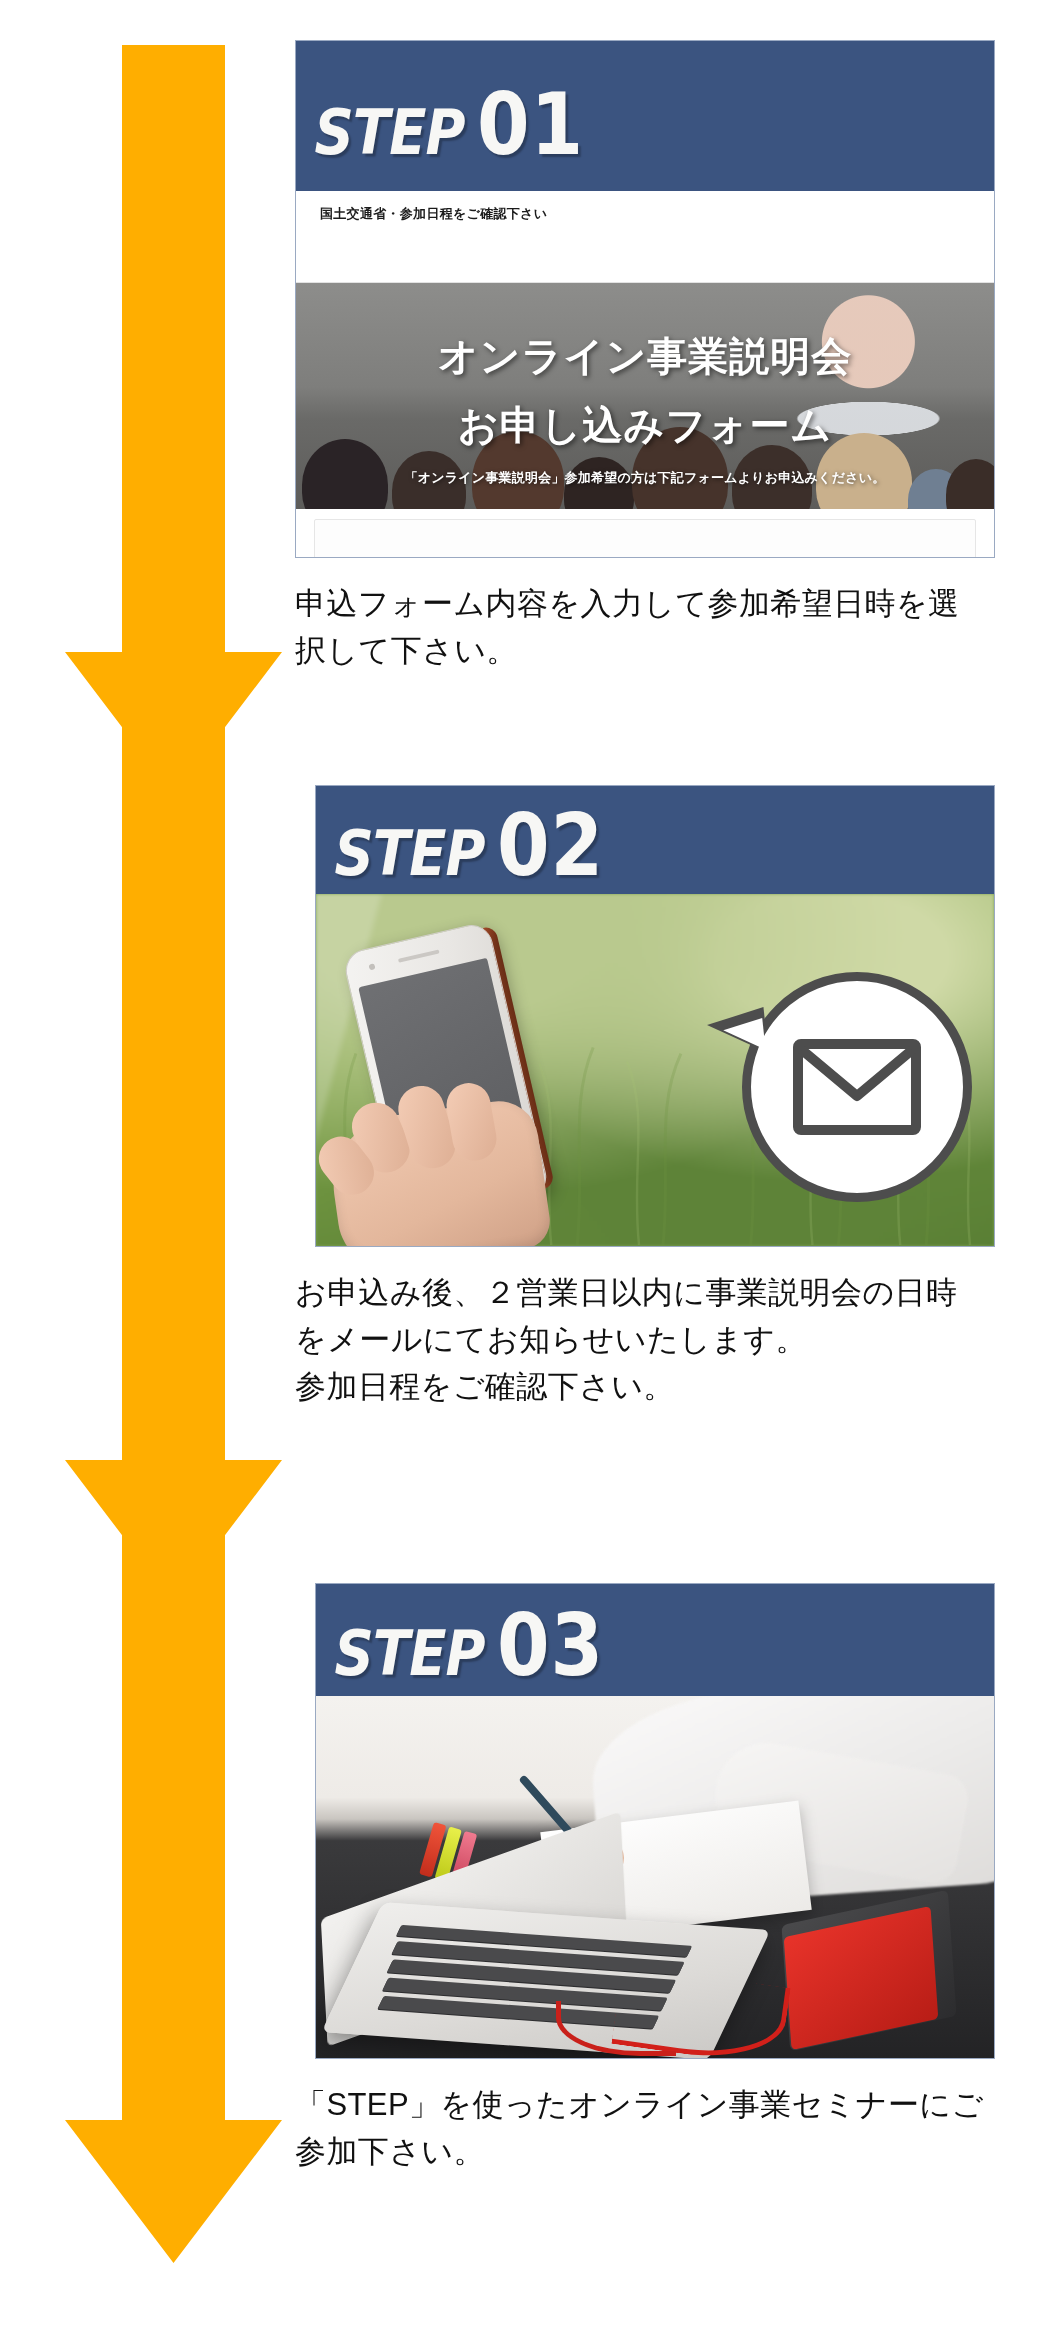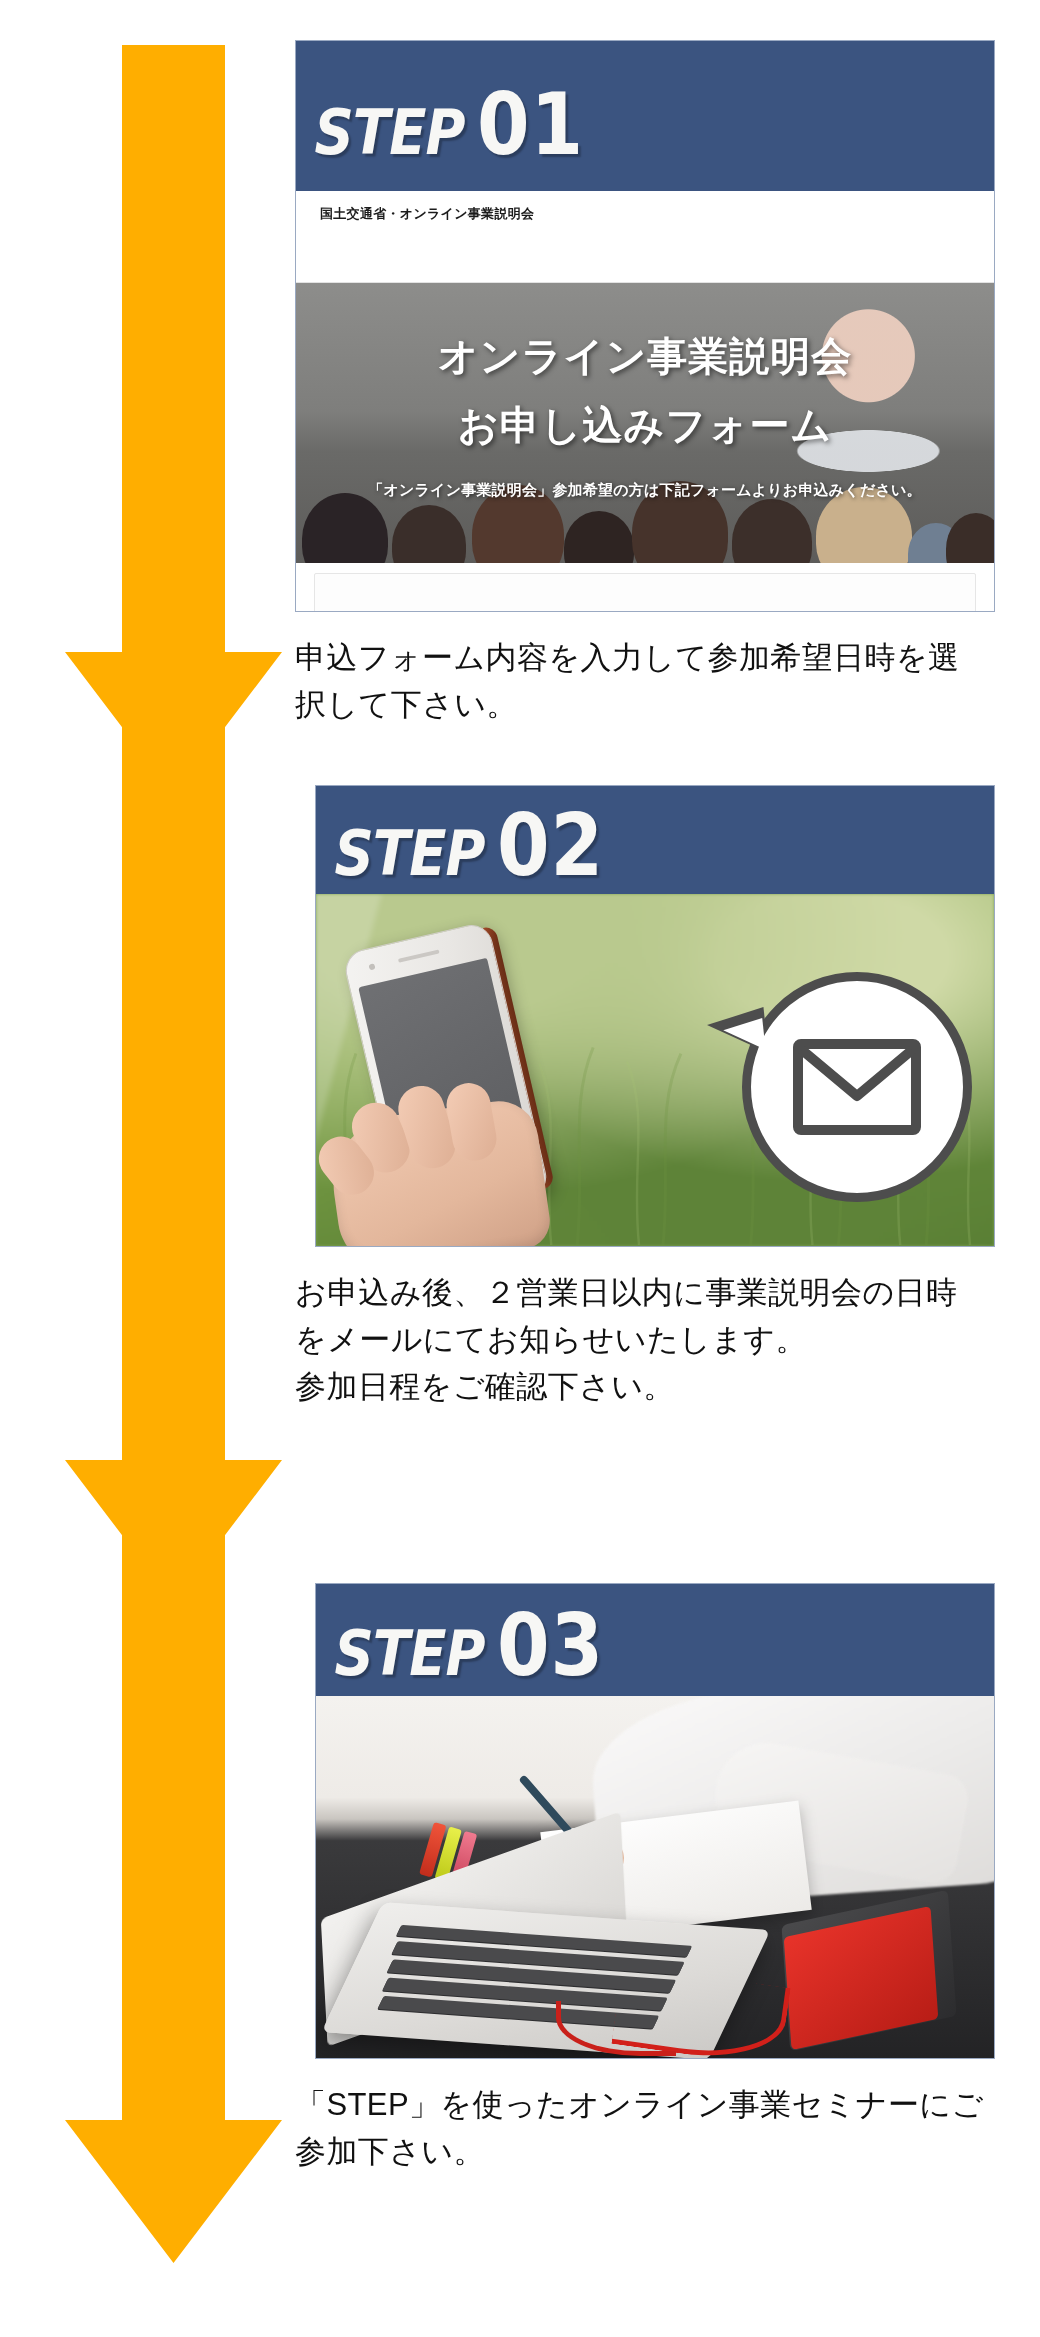--- a/index.html
+++ b/index.html
@@ -346,7 +346,7 @@
       </div>
 
       <div class="logo-band">
-        <div class="logo-tagline">国土交通省・オンライン事業説明会</div>
+        <div class="logo-tagline">国土交通省・参加日程をご確認下さい</div>
       </div>
 
       <div class="hero">

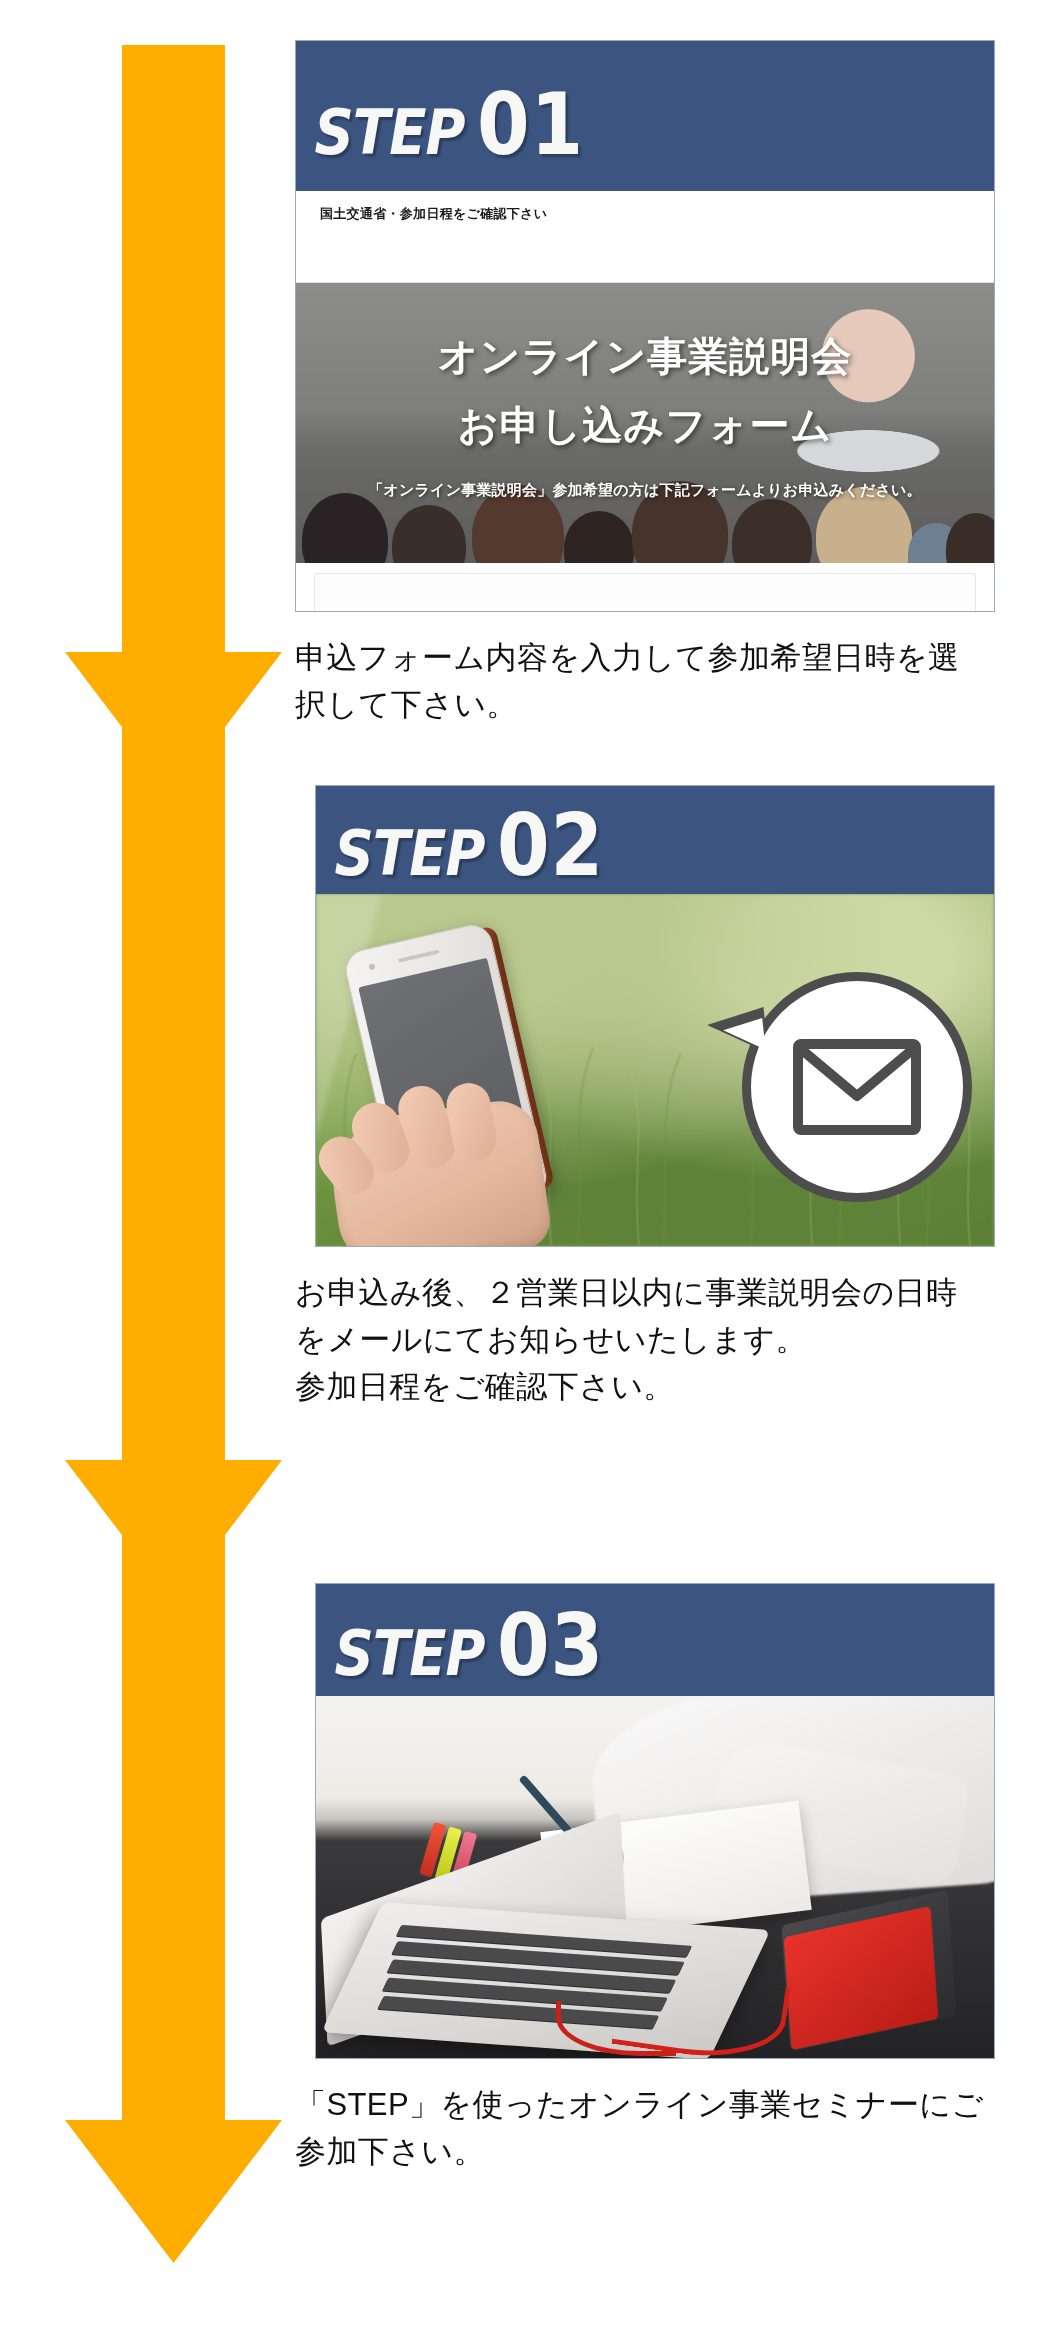--- a/index.html
+++ b/index.html
@@ -87,7 +87,7 @@
   }
 
   .hero {
-    position: relative; height: 280px; overflow: hidden;
+    position: relative; height: 226px; overflow: hidden;
     background: #d946ef;
   }
   .hero-bg {

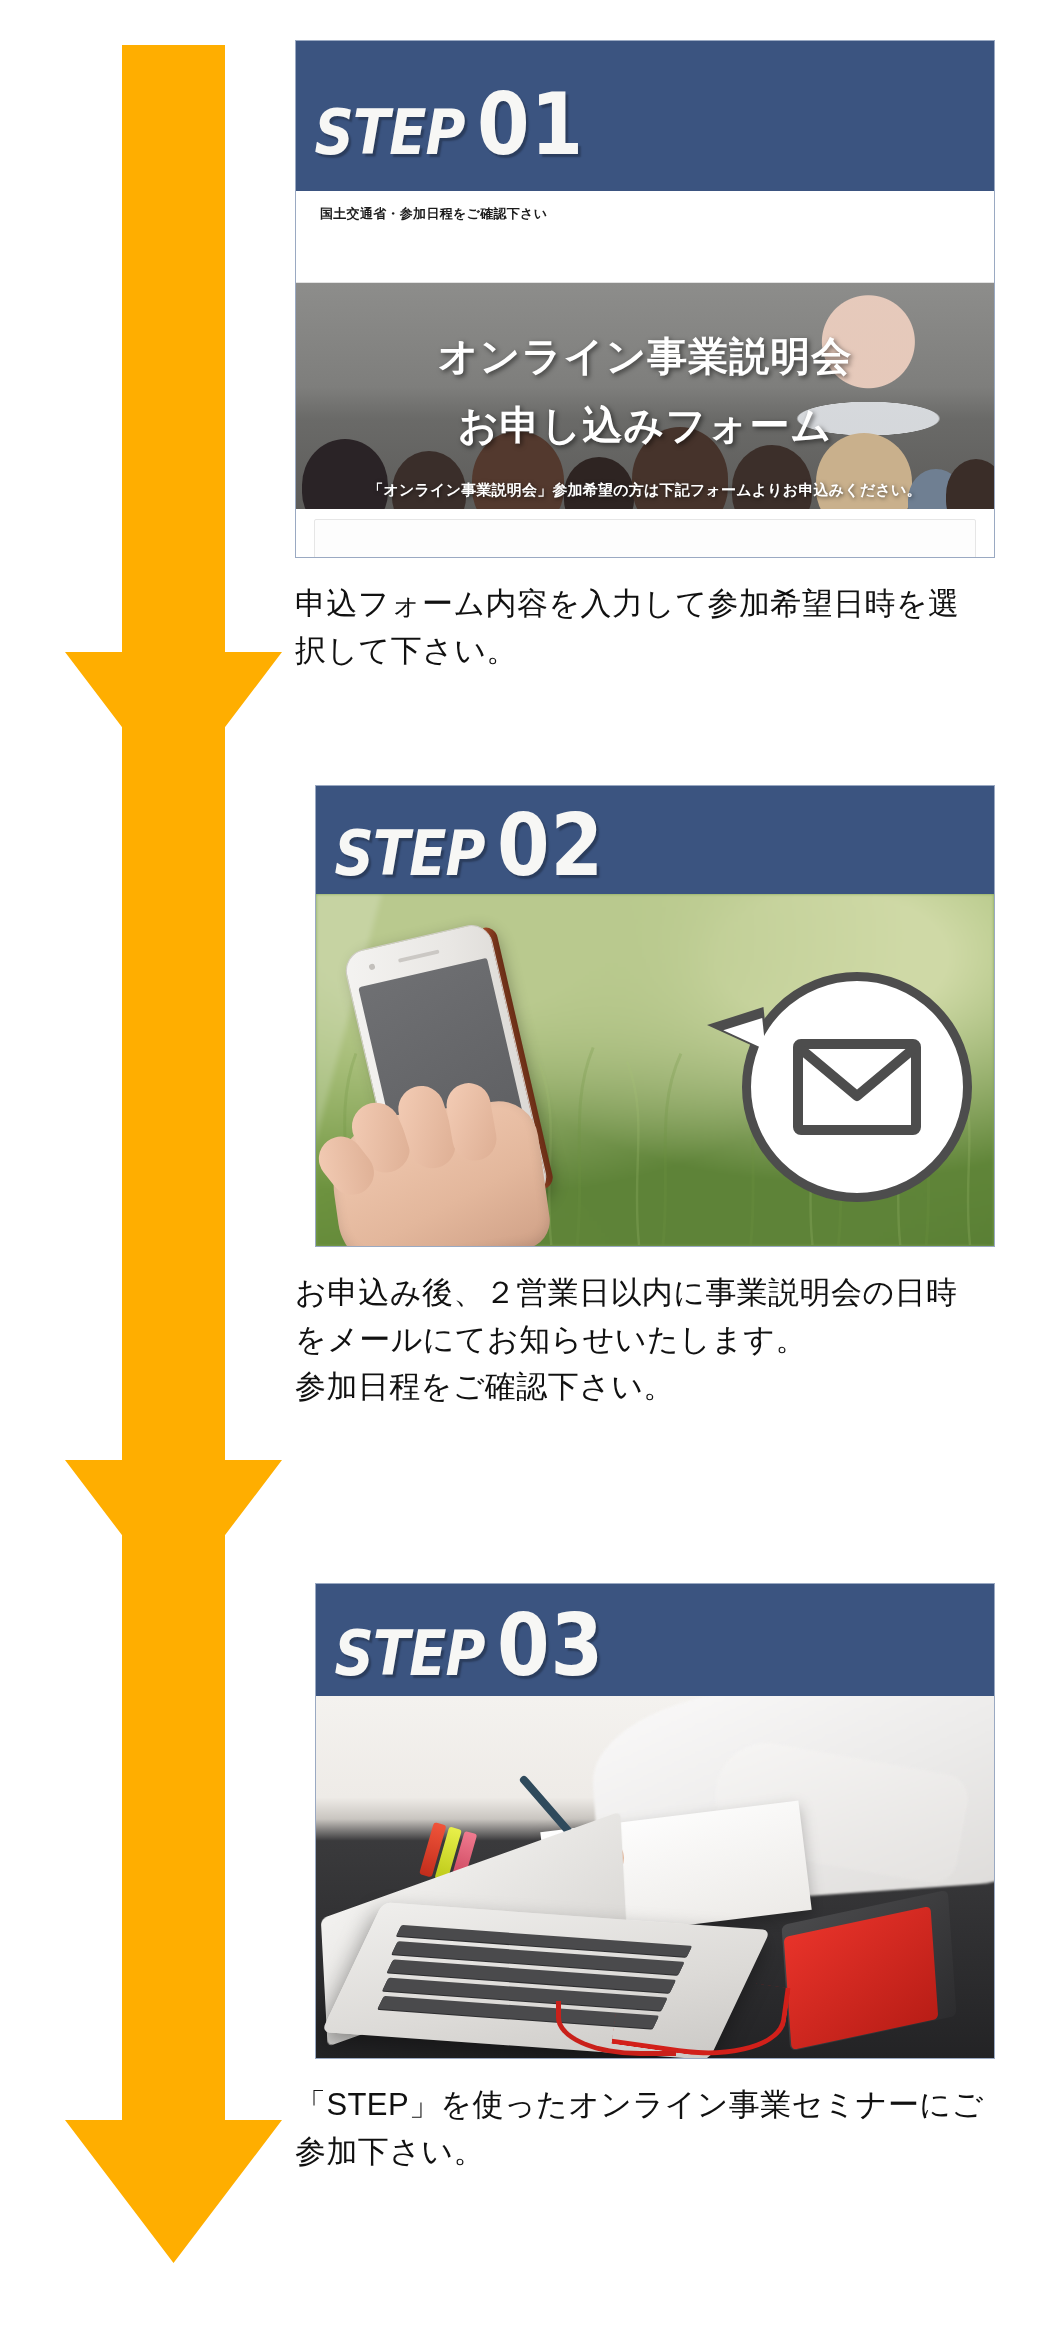--- a/index.html
+++ b/index.html
@@ -111,8 +111,8 @@
   .hero-l1 { margin-top: 46px; }
   .hero-l2 { margin-top: 14px; }
   .hero-sub {
-    margin-top: 28px;
-    color: #ffffff; font-weight: 700; font-size: 15px;
+    margin-top: 16px;
+    color: #ffffff; font-weight: 700; font-size: 13px;
     letter-spacing: 0.2px;
     text-shadow: 1px 1px 4px rgba(0,0,0,0.65);
   }

